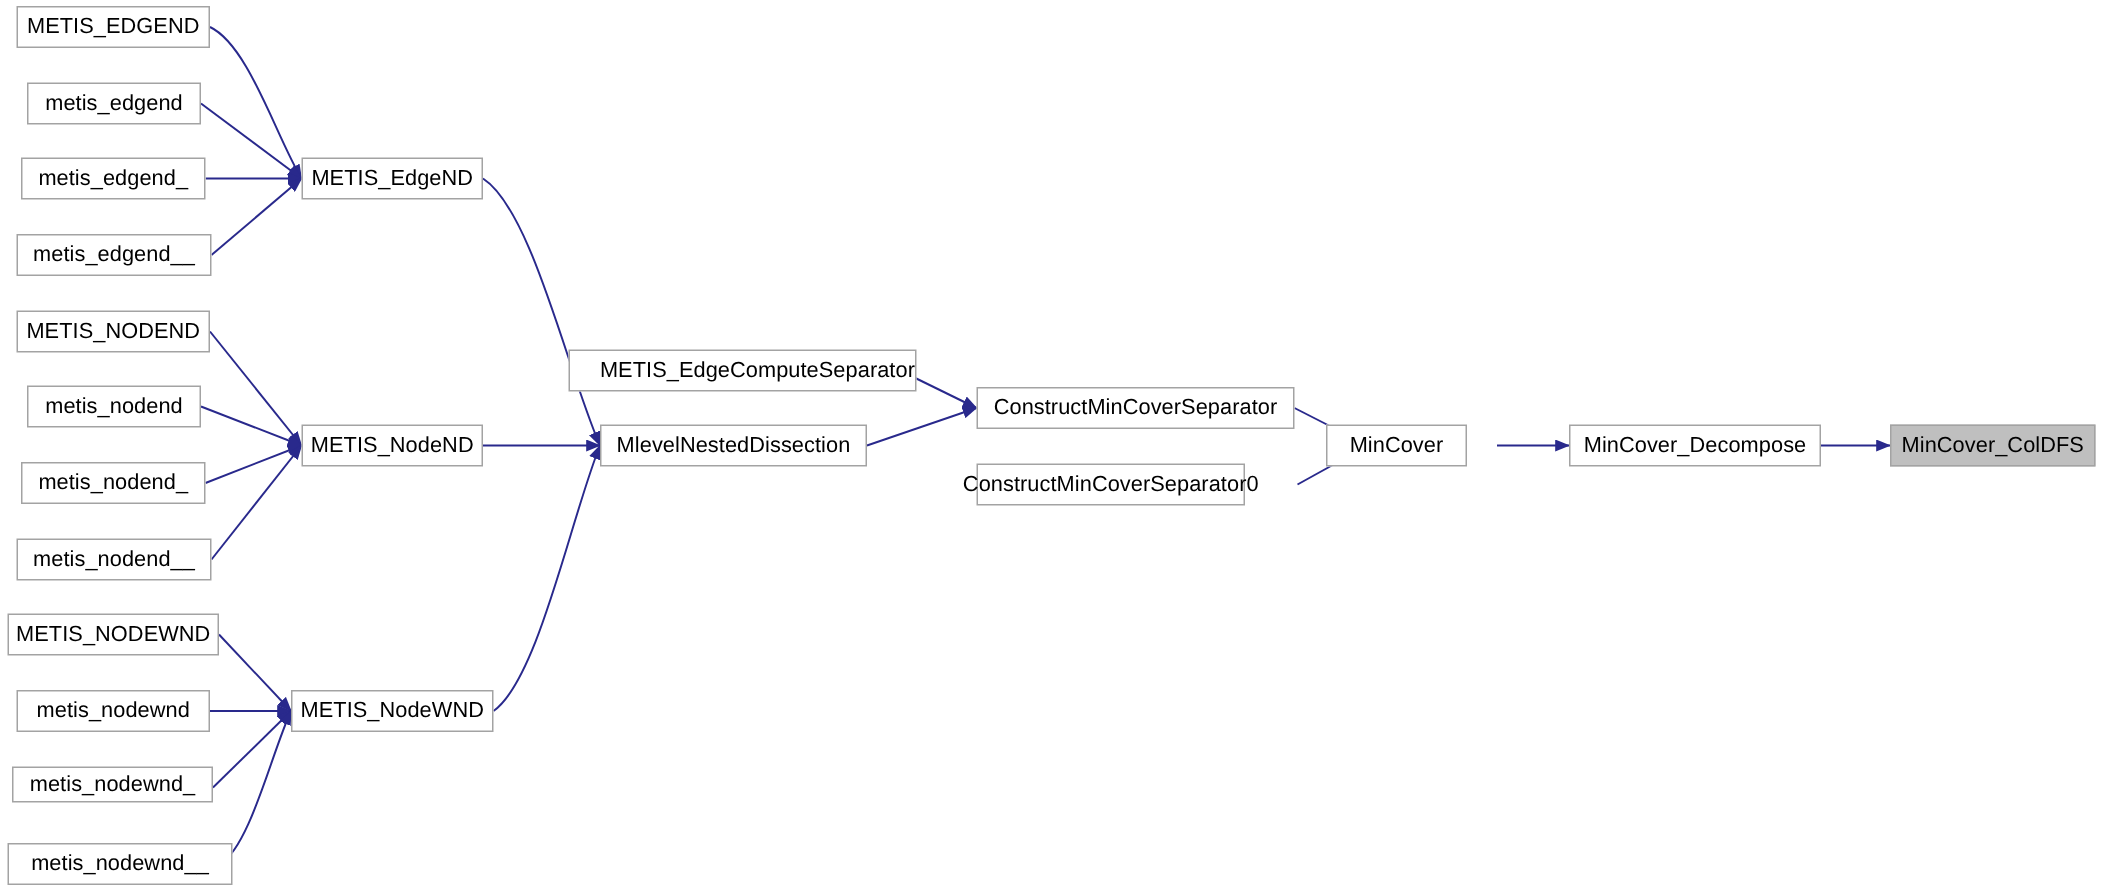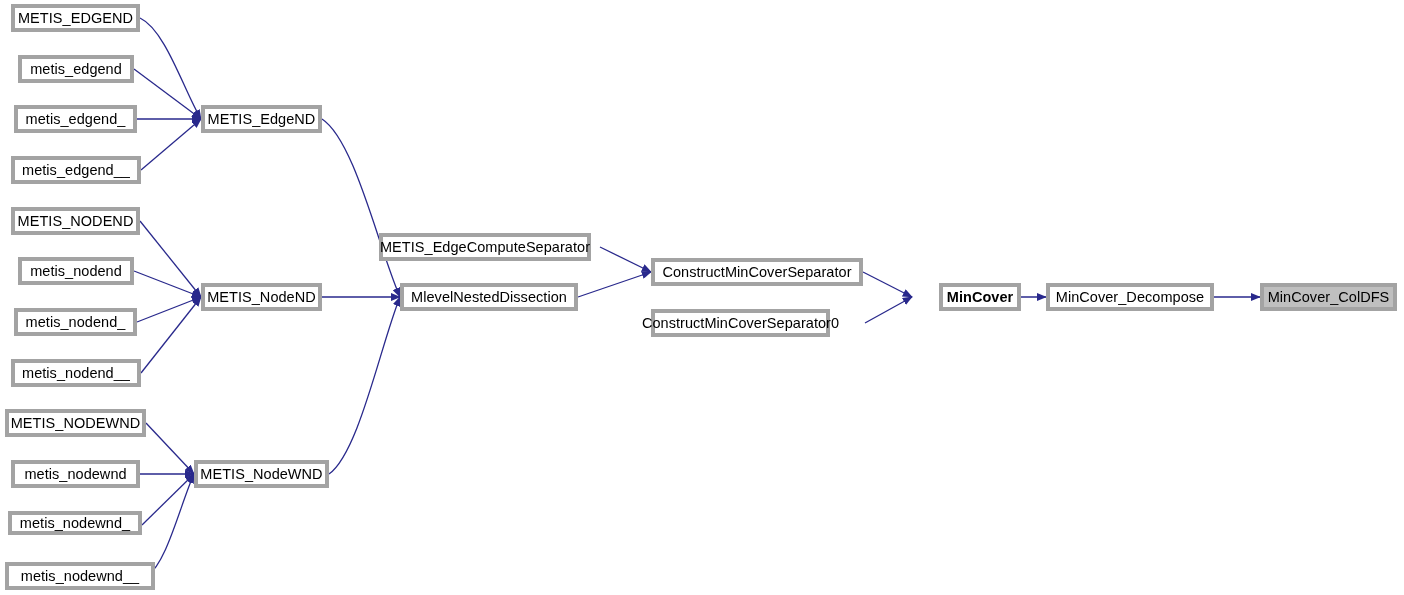--- a/index.html
+++ b/index.html
@@ -26,7 +26,7 @@
   .node {
     position: absolute;
     box-sizing: border-box;
-    border: 4px solid #a3a3a3;
+    border: 1px solid #a3a3a3;
     background: #ffffff;
     color: #000000;
     font-size: 14.5px;

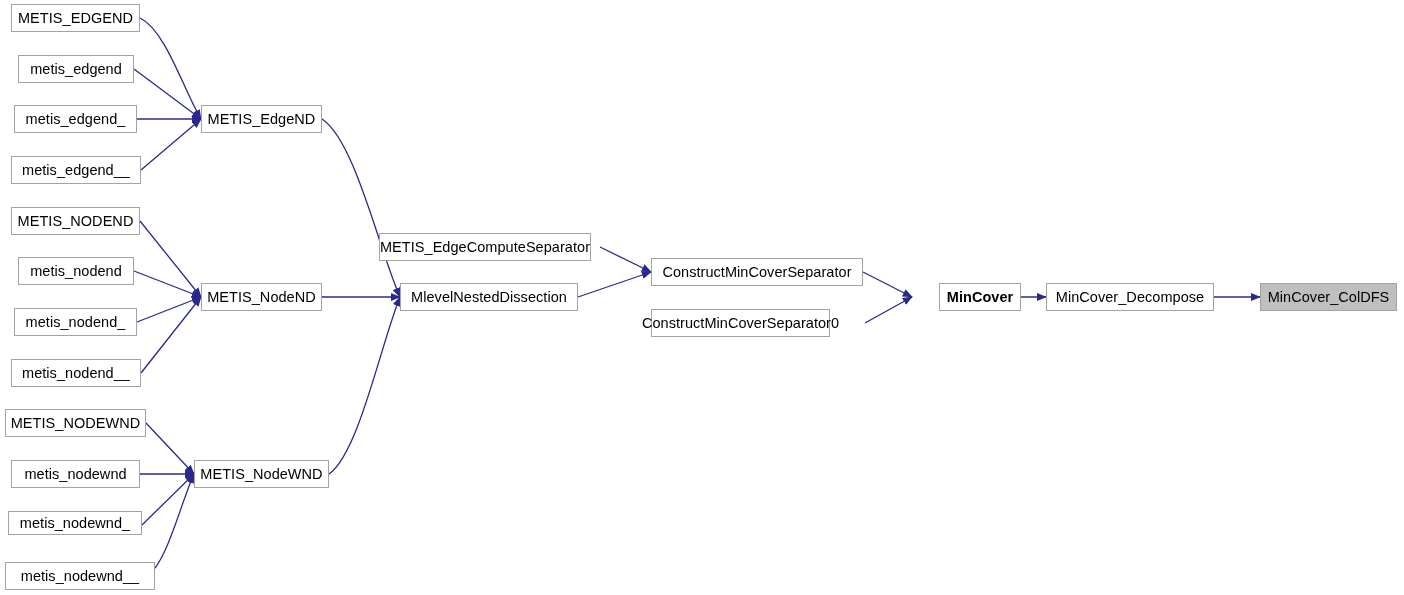--- a/index.html
+++ b/index.html
@@ -121,7 +121,7 @@
       <div class="node" style="left: 194px; top: 460px; width: 135px; height: 28px;">
         <span>METIS_NodeWND</span>
       </div>
-      <div class="node" style="left: 379px; top: 233px; width: 212px; height: 28px;">
+      <div class="node" style="left: 379px; top: 233px; width: 232px; height: 28px; justify-content: flex-end;">
         <span>METIS_EdgeComputeSeparator</span>
       </div>
       <div class="node" style="left: 400px; top: 283px; width: 178px; height: 28px;">

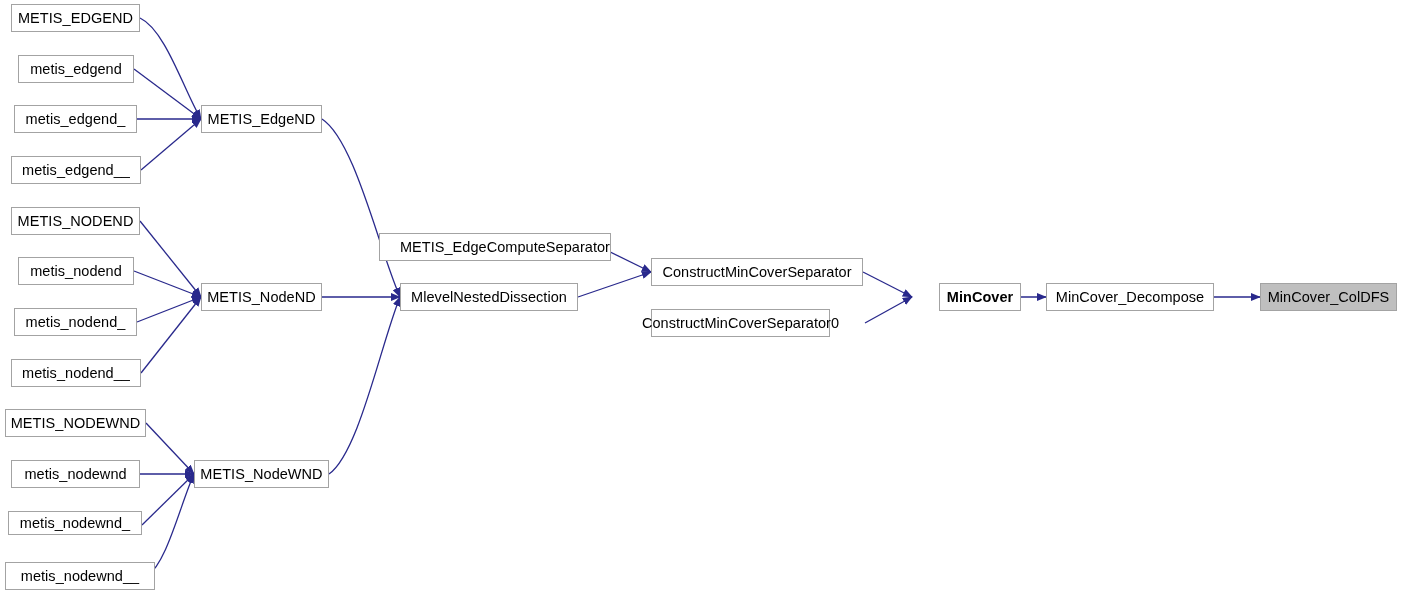--- a/index.html
+++ b/index.html
@@ -133,7 +133,7 @@
       <div class="node" style="left: 651px; top: 309px; width: 179px; height: 28px;">
         <span>ConstructMinCoverSeparator0</span>
       </div>
-      <div class="node" style="left: 939px; top: 283px; width: 82px; height: 28px; font-weight: bold;">
+      <div class="node" style="left: 884px; top: 283px; width: 94px; height: 28px;">
         <span>MinCover</span>
       </div>
       <div class="node" style="left: 1046px; top: 283px; width: 168px; height: 28px;">

